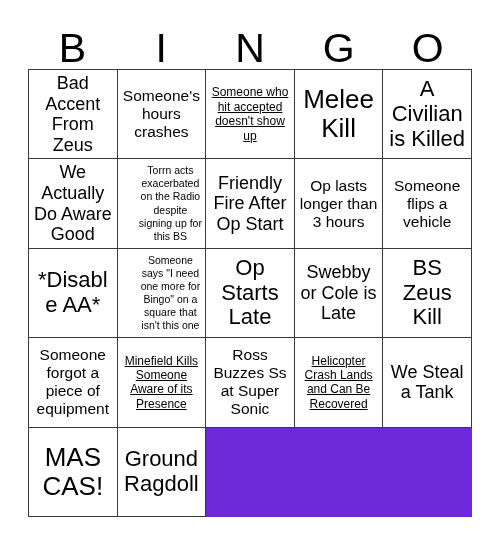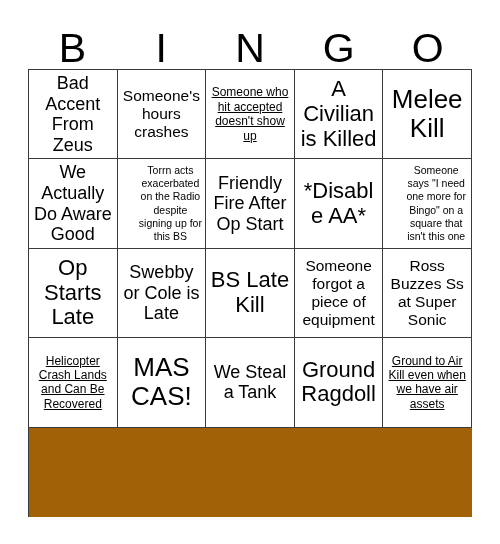--- a/index.html
+++ b/index.html
@@ -53,7 +53,7 @@
     grid-template-rows: repeat(5, 1fr);
     border-top: 1px solid #3a3a3a;
     border-left: 1px solid #3a3a3a;
-    background: #a16207;
+    background: #6d28d9;
   }
   .cell {
     box-sizing: border-box;

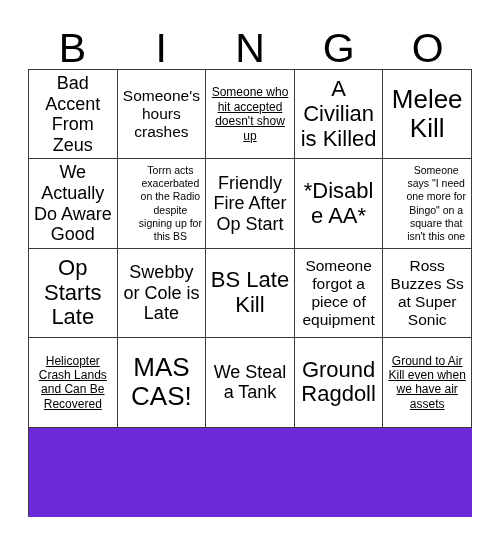--- a/index.html
+++ b/index.html
@@ -105,11 +105,11 @@
     <div class="cell fs-sm">
         <span class="cell-text">Someone who hit accepted doesn't show up</span>
       </div>
+    <div class="cell fs-xxl">
+        <span class="cell-text">Melee Kill</span>
+      </div>
     <div class="cell fs-xl">
         <span class="cell-text">A Civilian is Killed</span>
-      </div>
-    <div class="cell fs-xxl">
-        <span class="cell-text">Melee Kill</span>
       </div>
 
     <div class="cell fs-lg">

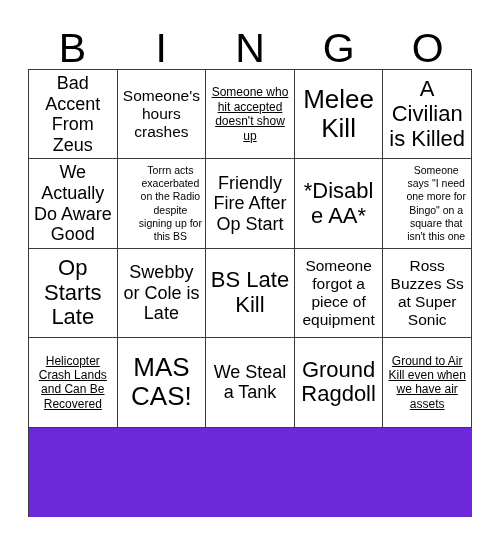--- a/index.html
+++ b/index.html
@@ -121,6 +121,9 @@
     <div class="cell fs-lg">
         <span class="cell-text">Friendly Fire After Op Start</span>
       </div>
+    <div class="cell fs-md">
+        <span class="cell-text">Op lasts longer than 3 hours</span>
+      </div>
 
     <div class="cell fs-xl">
         <span class="cell-text">*Disable AA*</span>

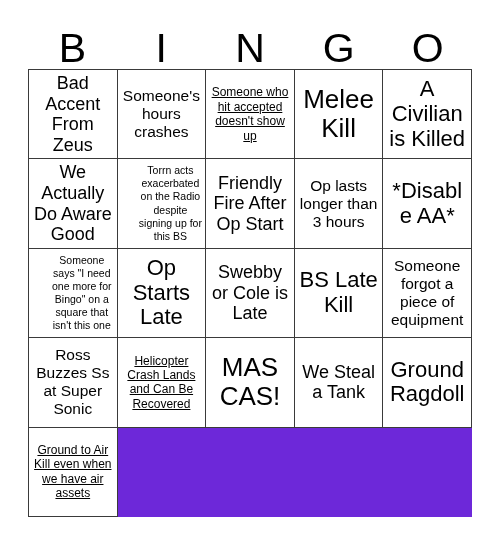--- a/index.html
+++ b/index.html
@@ -124,6 +124,9 @@
     <div class="cell fs-md">
         <span class="cell-text">Op lasts longer than 3 hours</span>
       </div>
+    <div class="cell fs-md">
+        <span class="cell-text">Someone flips a vehicle</span>
+      </div>
 
     <div class="cell fs-xl">
         <span class="cell-text">*Disable AA*</span>

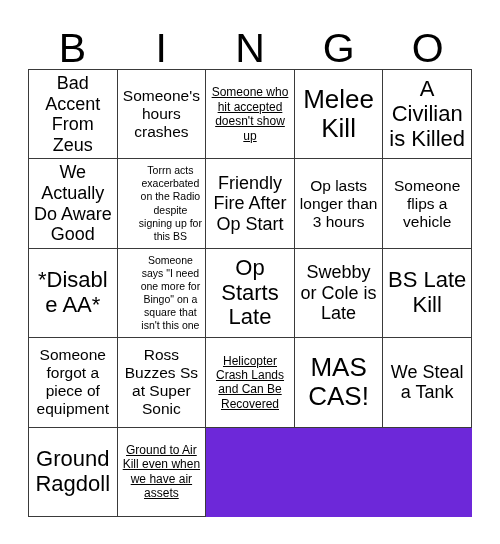--- a/index.html
+++ b/index.html
@@ -141,7 +141,7 @@
         <span class="cell-text">Swebby or Cole is Late</span>
       </div>
     <div class="cell fs-xl">
-        <span class="cell-text">BS Late Kill</span>
+        <span class="cell-text">BS Zeus Kill</span>
       </div>
 
     <div class="cell fs-md">

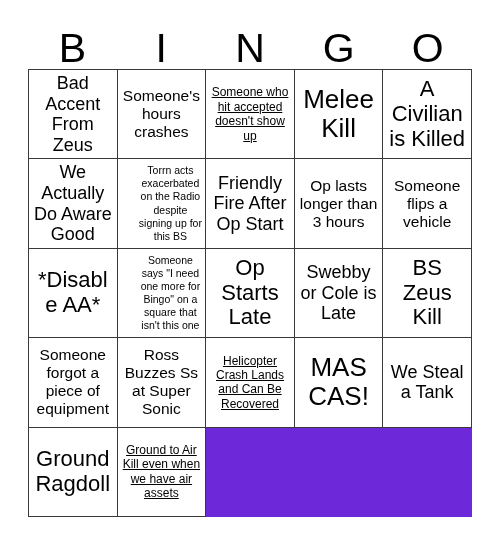--- a/index.html
+++ b/index.html
@@ -147,6 +147,9 @@
     <div class="cell fs-md">
         <span class="cell-text">Someone forgot a piece of equipment</span>
       </div>
+    <div class="cell fs-sm">
+        <span class="cell-text">Minefield Kills Someone Aware of its Presence</span>
+      </div>
     <div class="cell fs-md">
         <span class="cell-text">Ross Buzzes Ss at Super Sonic</span>
       </div>

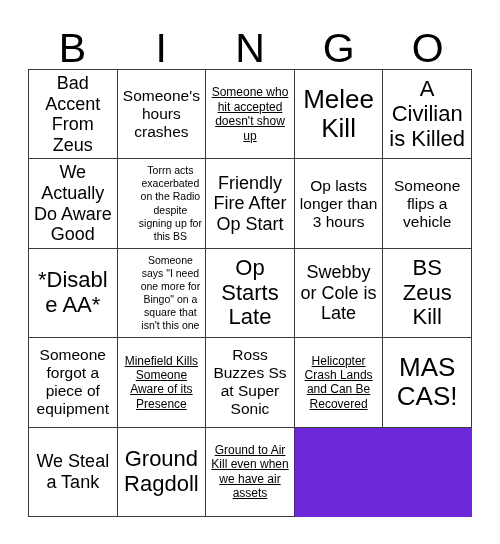--- a/index.html
+++ b/index.html
@@ -157,11 +157,11 @@
         <span class="cell-text">Helicopter Crash Lands and Can Be Recovered</span>
       </div>
 
+    <div class="cell fs-lg">
+        <span class="cell-text">We Steal a Tank</span>
+      </div>
     <div class="cell fs-xxl">
         <span class="cell-text">MAS CAS!</span>
-      </div>
-    <div class="cell fs-lg">
-        <span class="cell-text">We Steal a Tank</span>
       </div>
     <div class="cell fs-xl">
         <span class="cell-text">Ground Ragdoll</span>

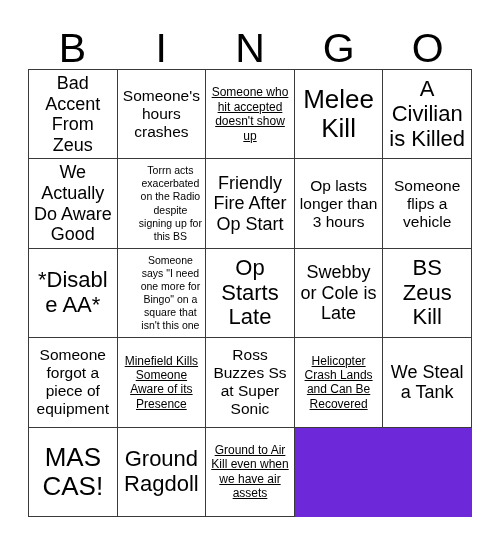--- a/index.html
+++ b/index.html
@@ -166,9 +166,6 @@
     <div class="cell fs-xl">
         <span class="cell-text">Ground Ragdoll</span>
       </div>
-    <div class="cell fs-sm">
-        <span class="cell-text">Ground to Air Kill even when we have air assets</span>
-      </div>
   </div>
 
 </div>

